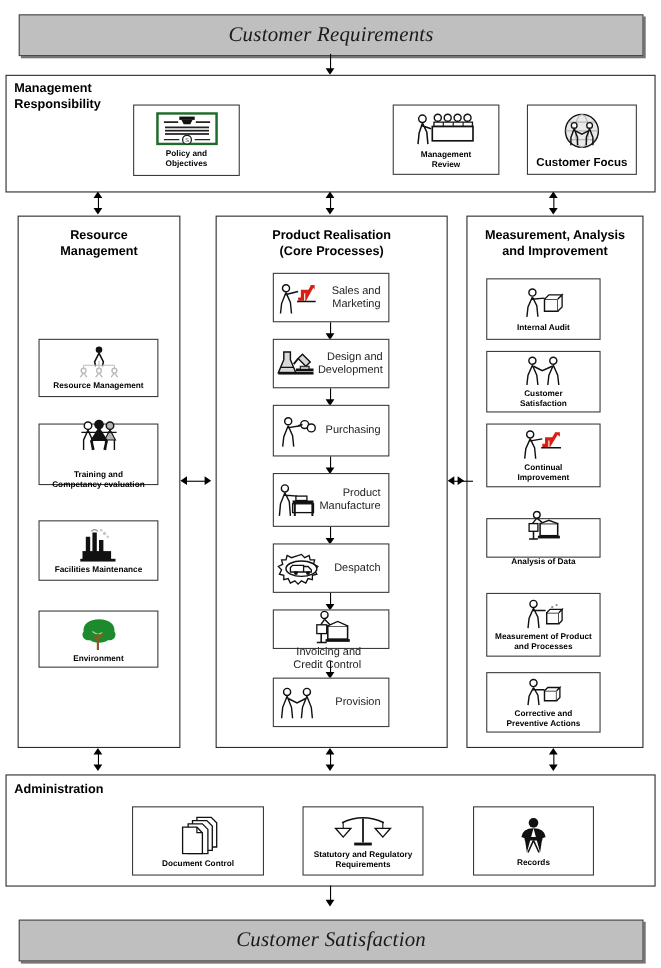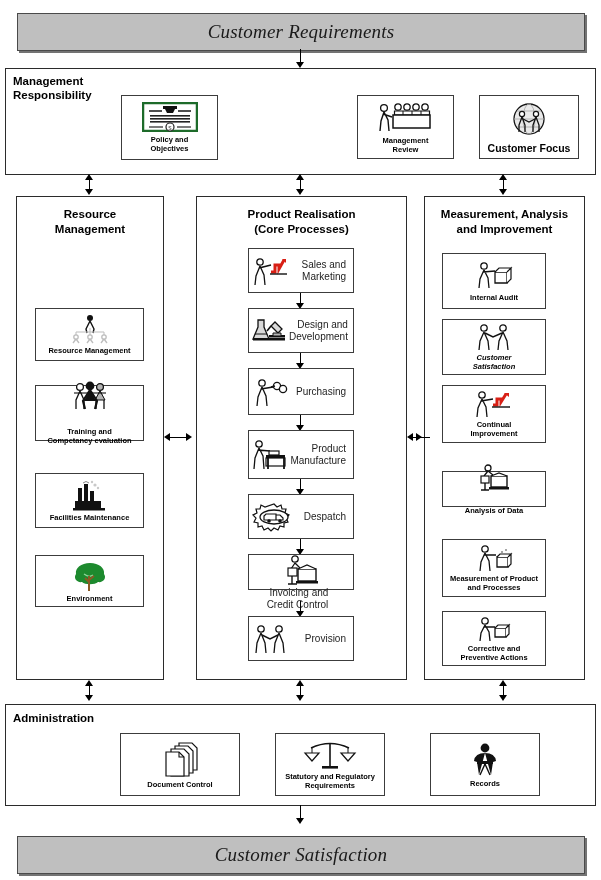--- a/index.html
+++ b/index.html
@@ -388,7 +388,7 @@
     <span class="cap" style="margin-top:3px;">Internal Audit</span>
   </div>
 
-  <div class="tile tile-v" style="left:442px;top:319px;width:104px;height:56px;font-style:italic;">
+  <div class="tile tile-v" style="left:442px;top:319px;width:104px;height:56px;">
     <span class="icoslot">
       <svg width="44" height="28" viewBox="0 0 44 28">
         <circle cx="12" cy="5" r="3.2" fill="#fff" stroke="#111" stroke-width="1.3"></circle>

